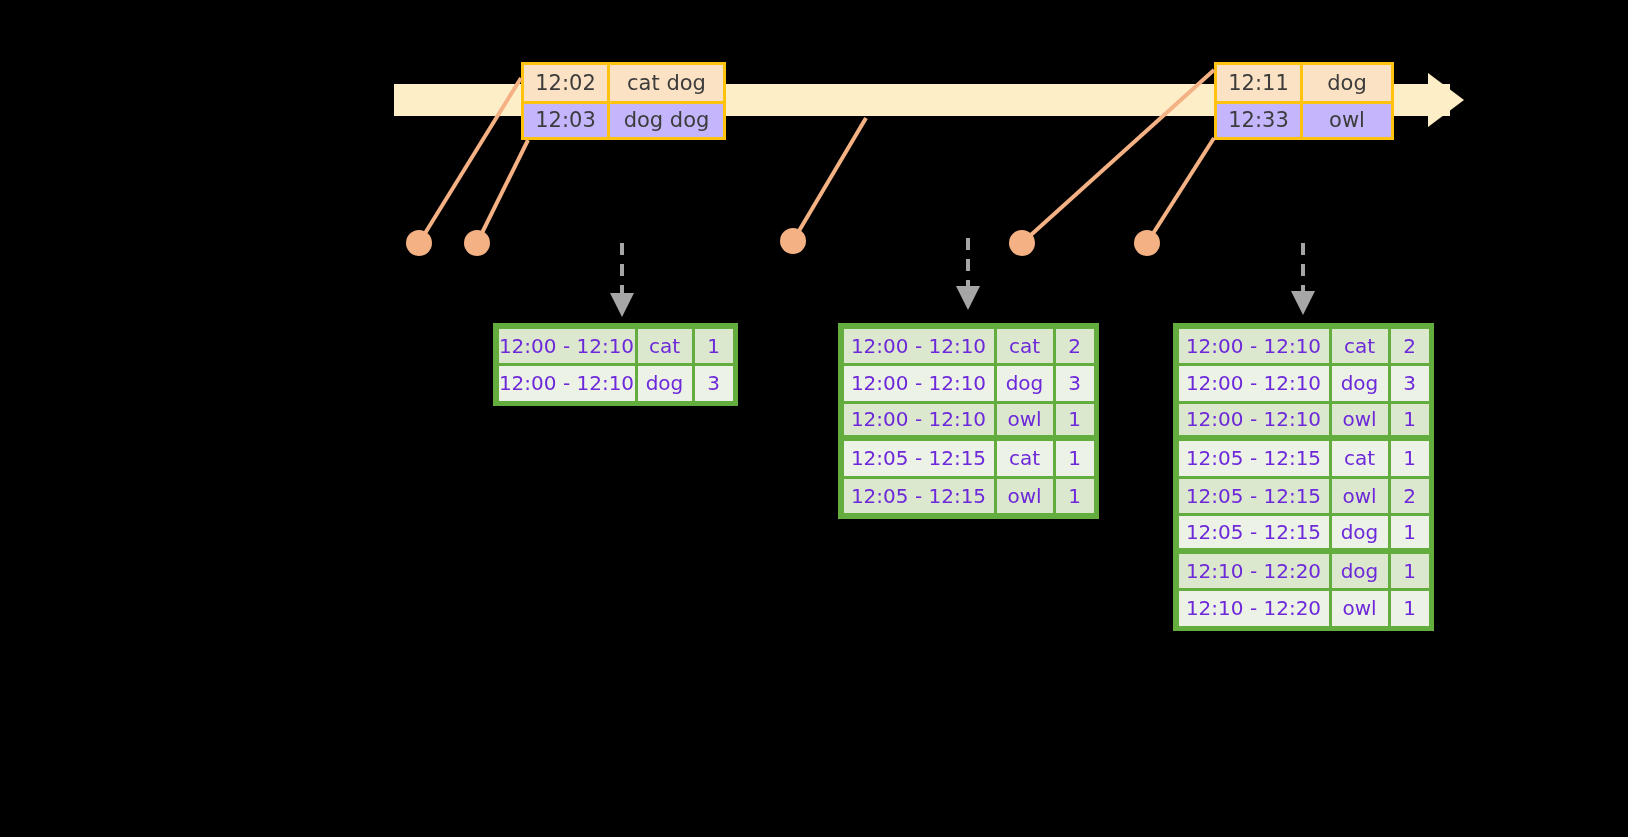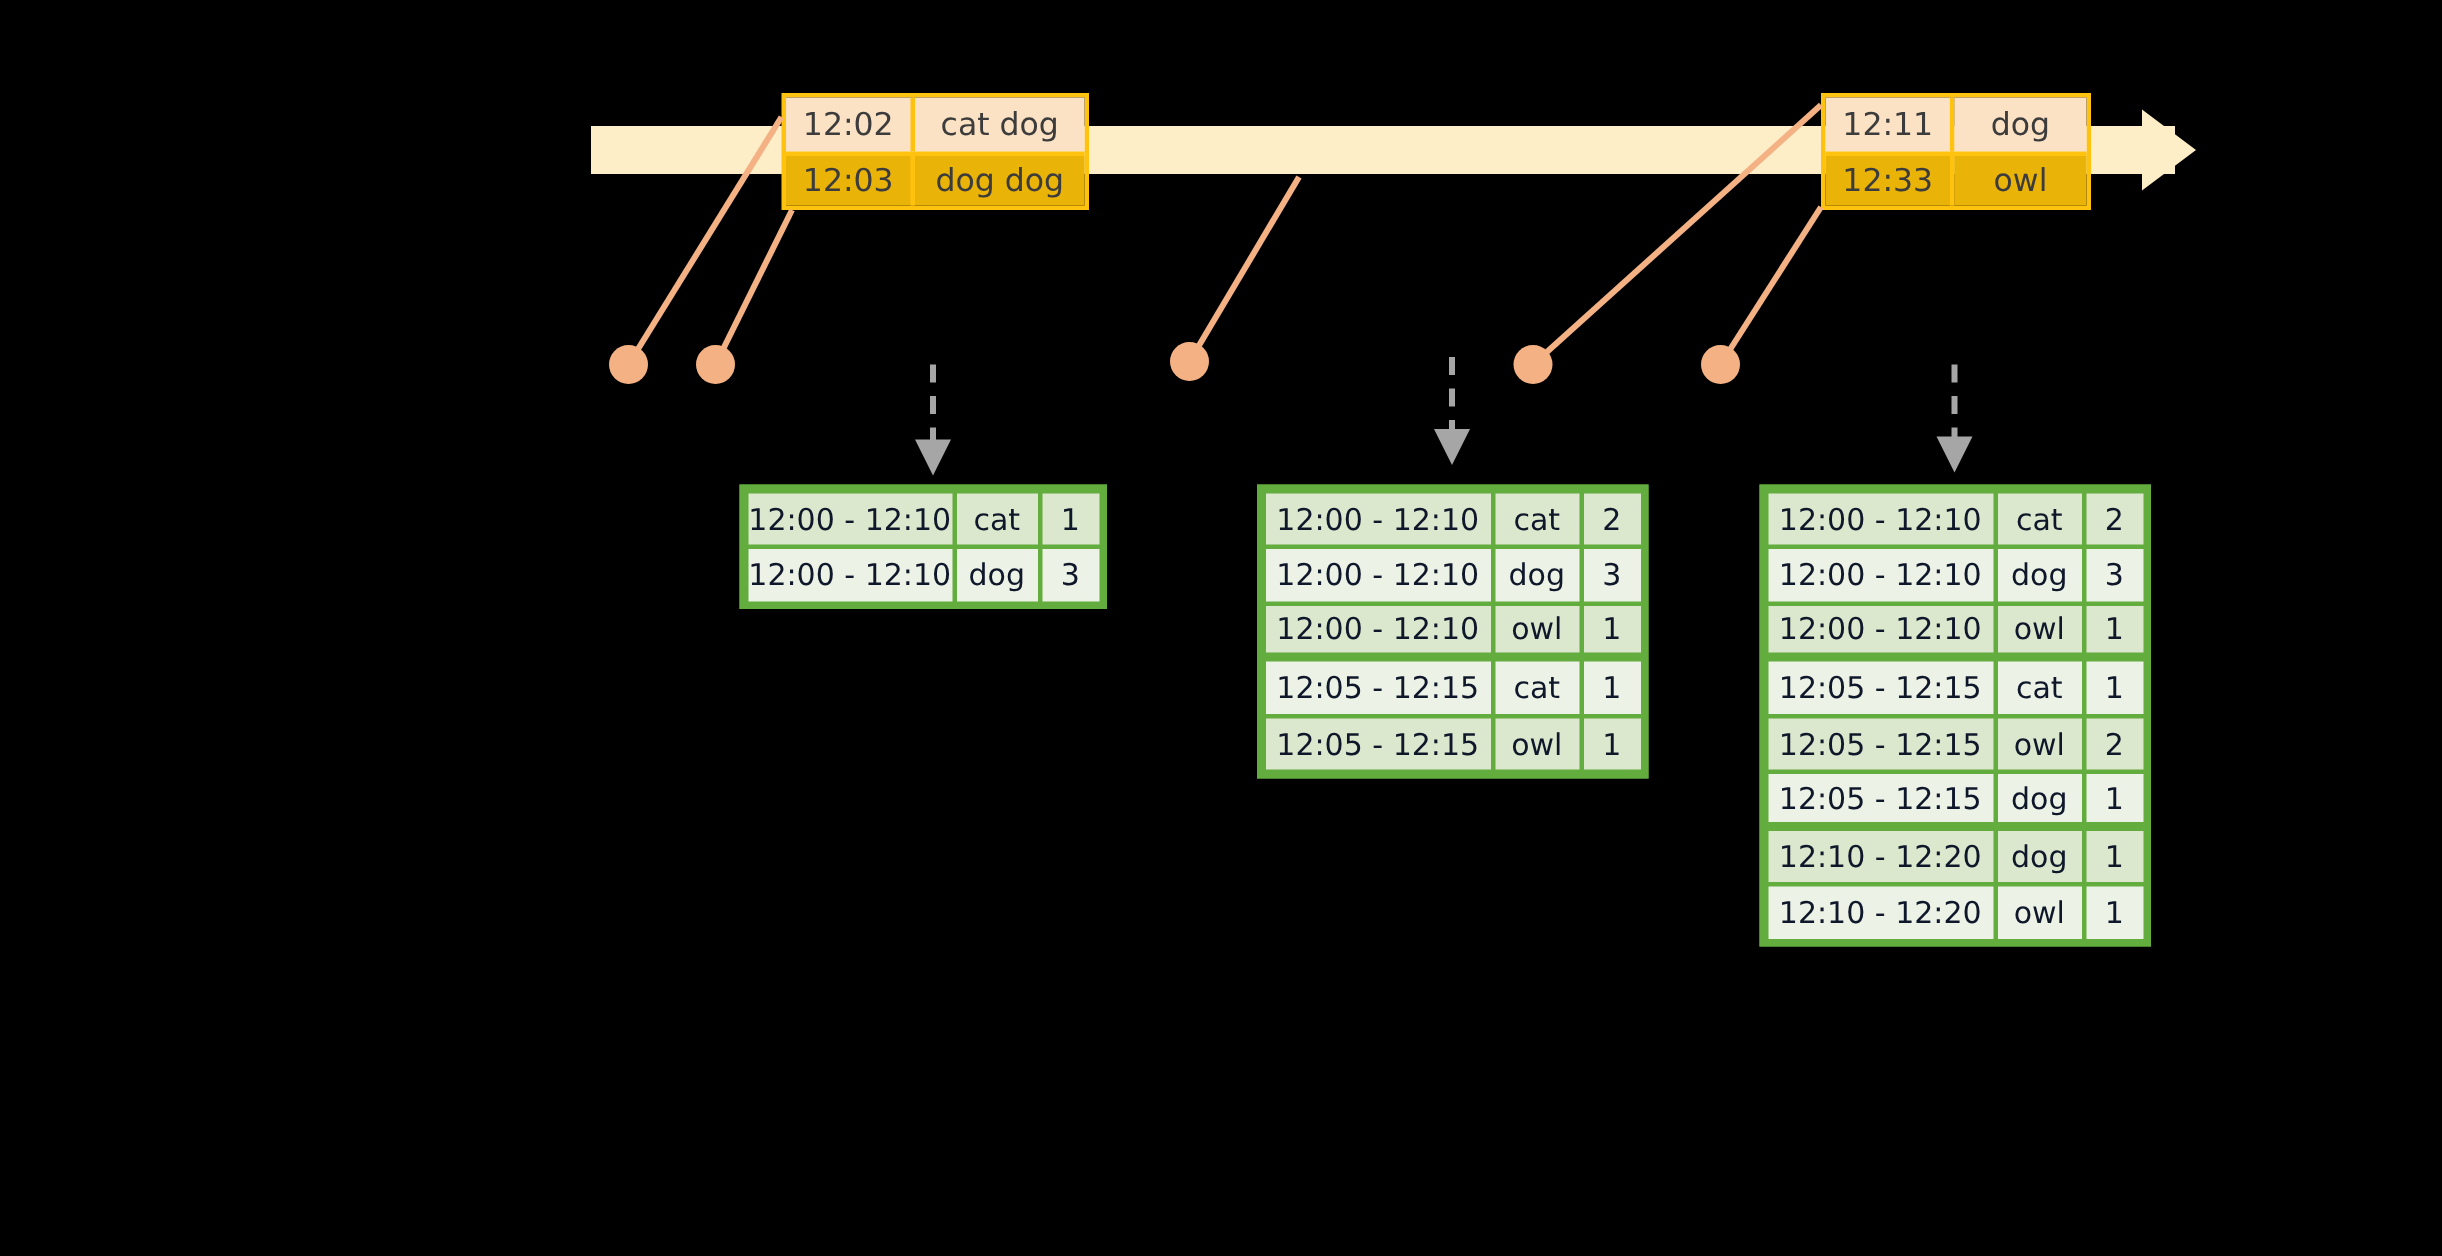--- a/index.html
+++ b/index.html
@@ -60,7 +60,7 @@
     border-top: 3px solid #ffc20e;
   }
   .event-row.shade-a .event-cell { background: #fce2c4; }
-  .event-row.shade-b .event-cell { background: #eab308; }
+  .event-row.shade-b .event-cell { background: #c4b5fd; }
   .event-cell {
     display: flex;
     align-items: center;

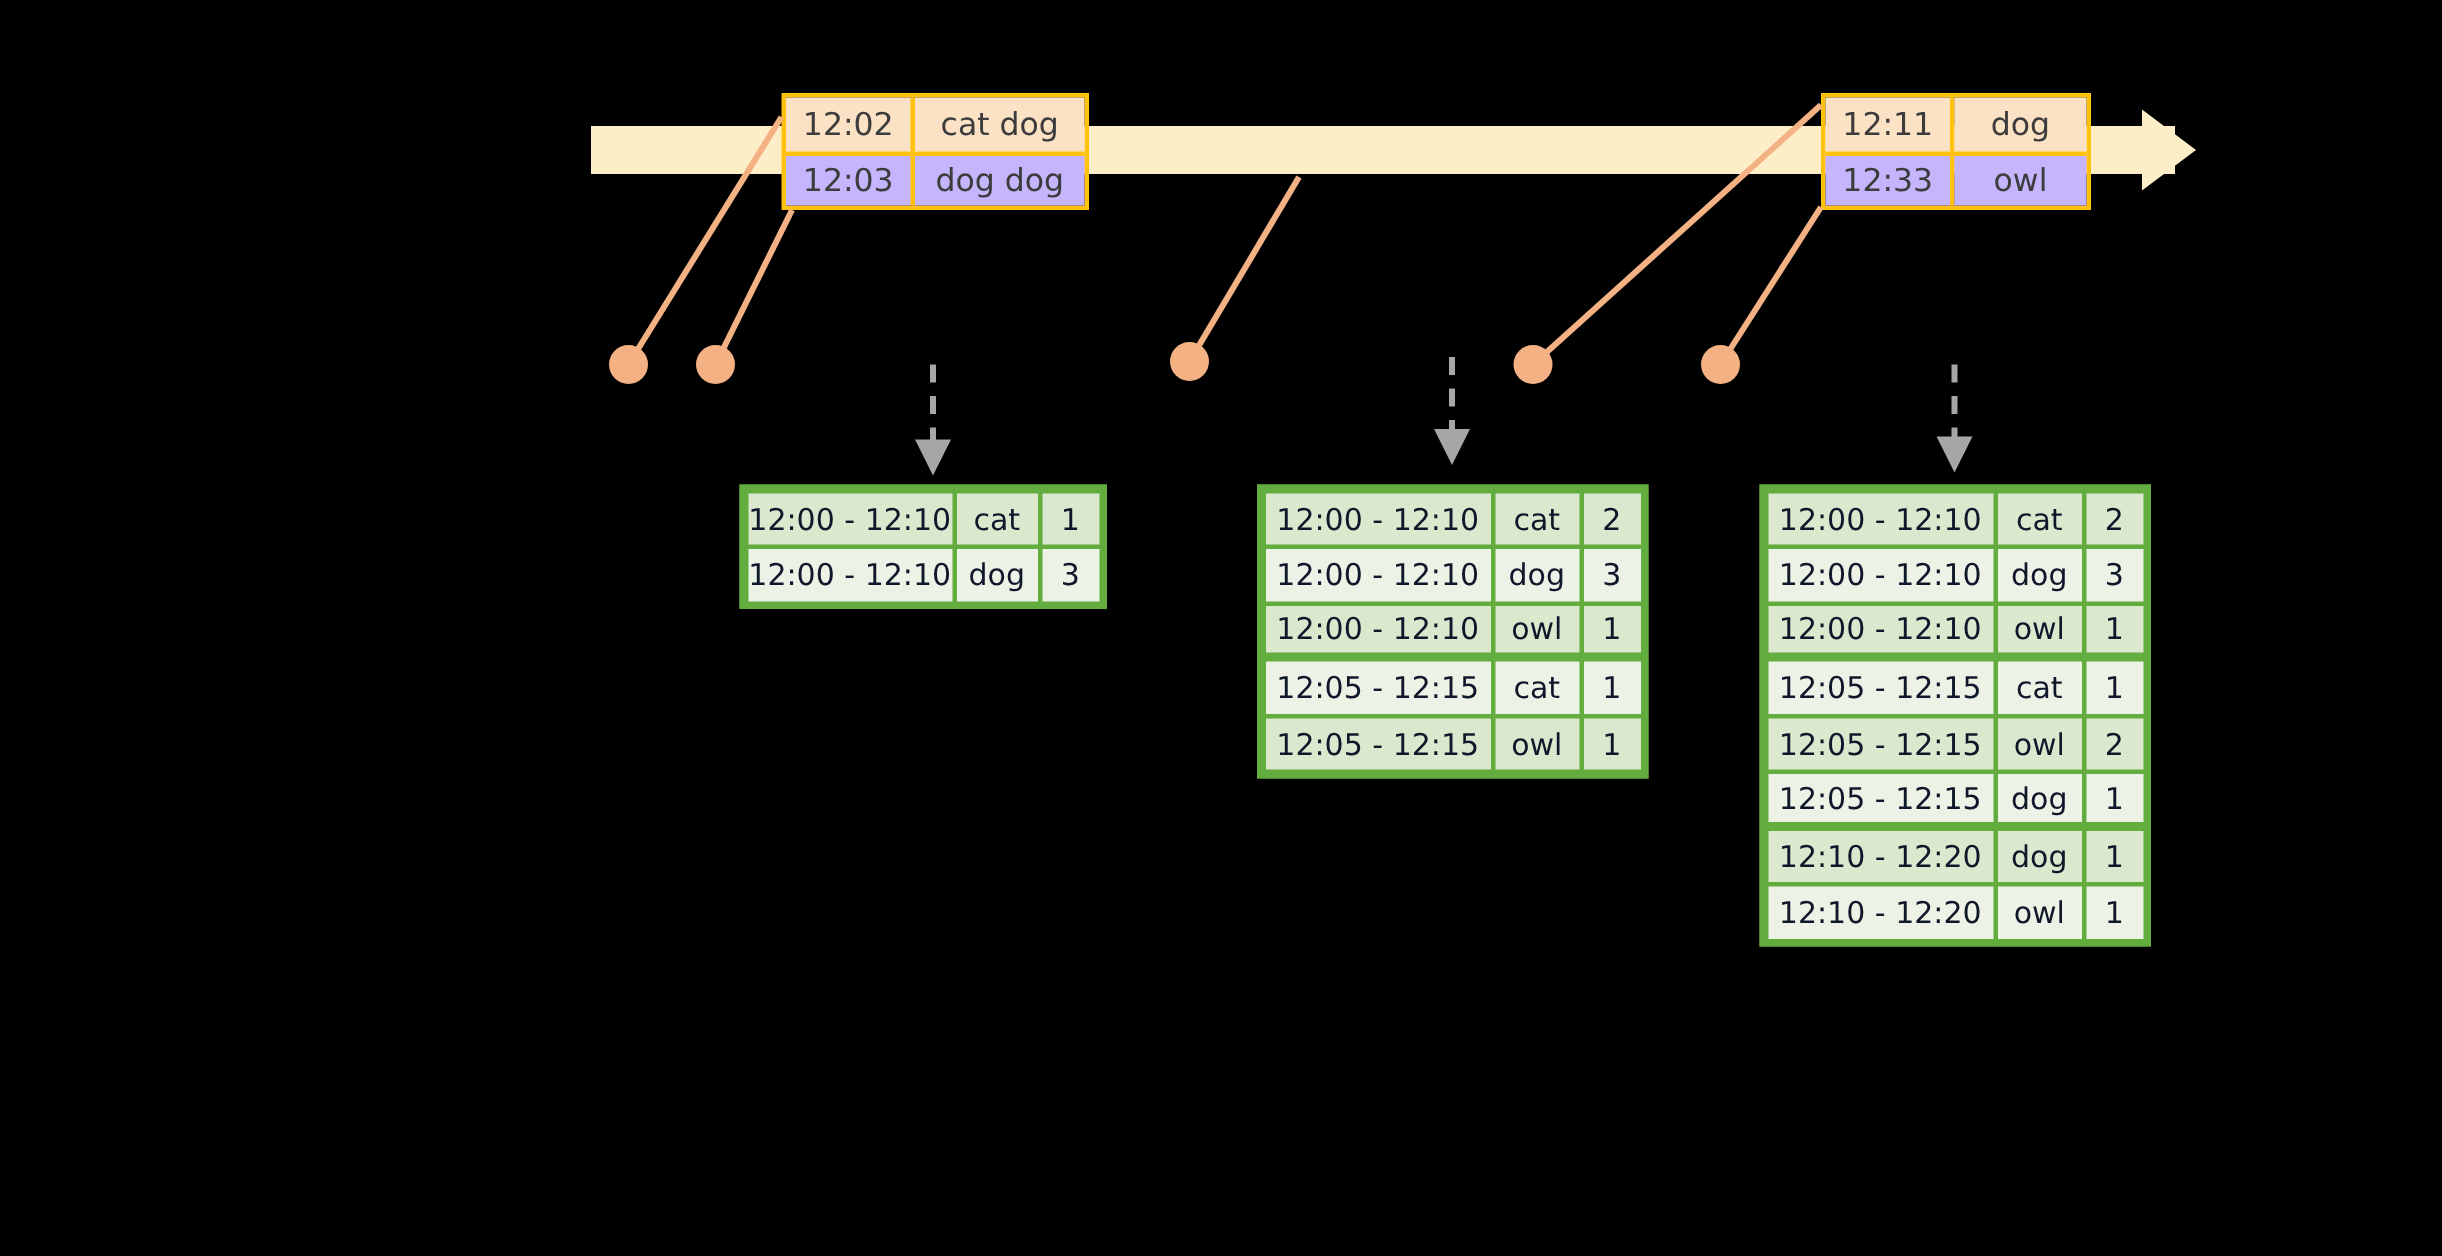--- a/index.html
+++ b/index.html
@@ -99,7 +99,7 @@
     justify-content: center;
     box-sizing: border-box;
     font-size: 20px;
-    color: #0f172a;
+    color: #6d28d9;
     white-space: nowrap;
     margin: 1.5px;
   }

